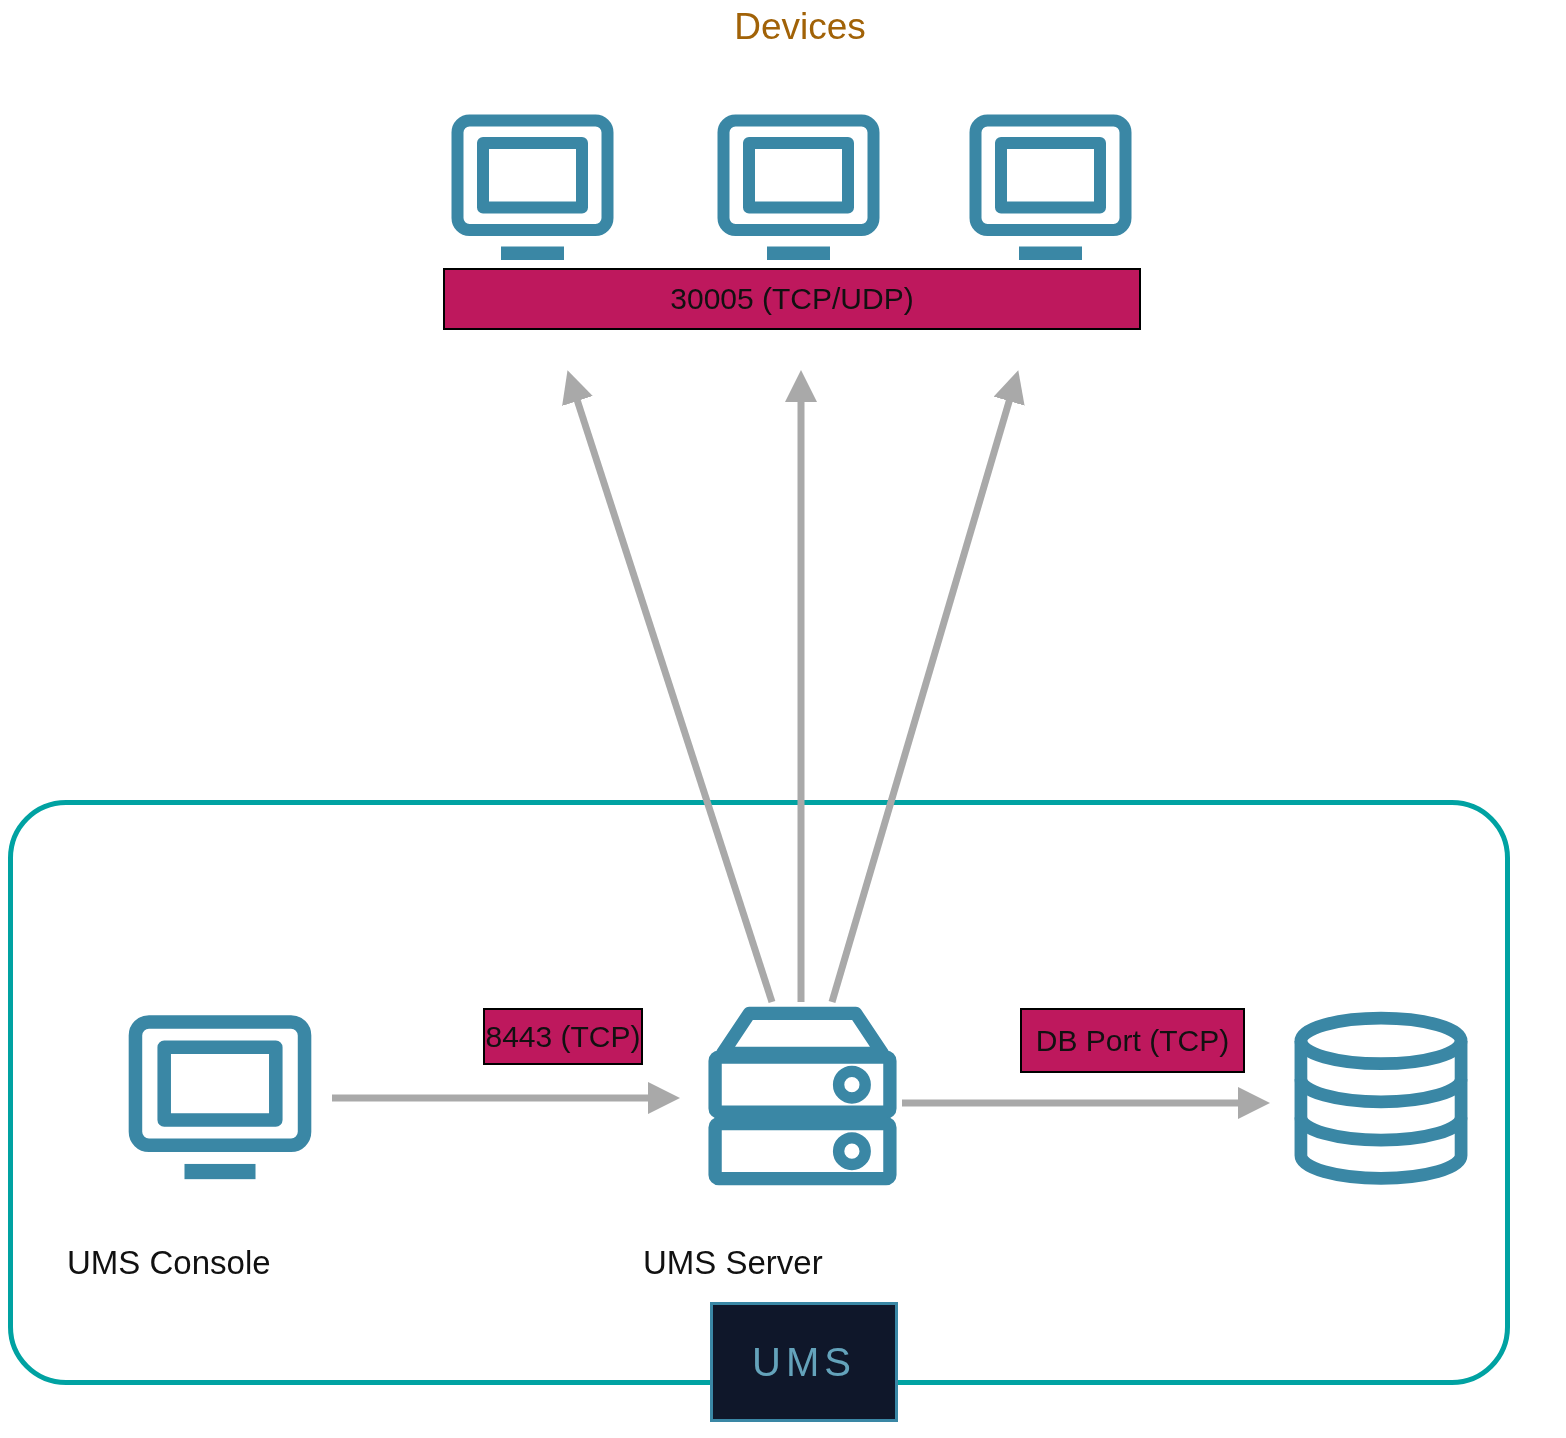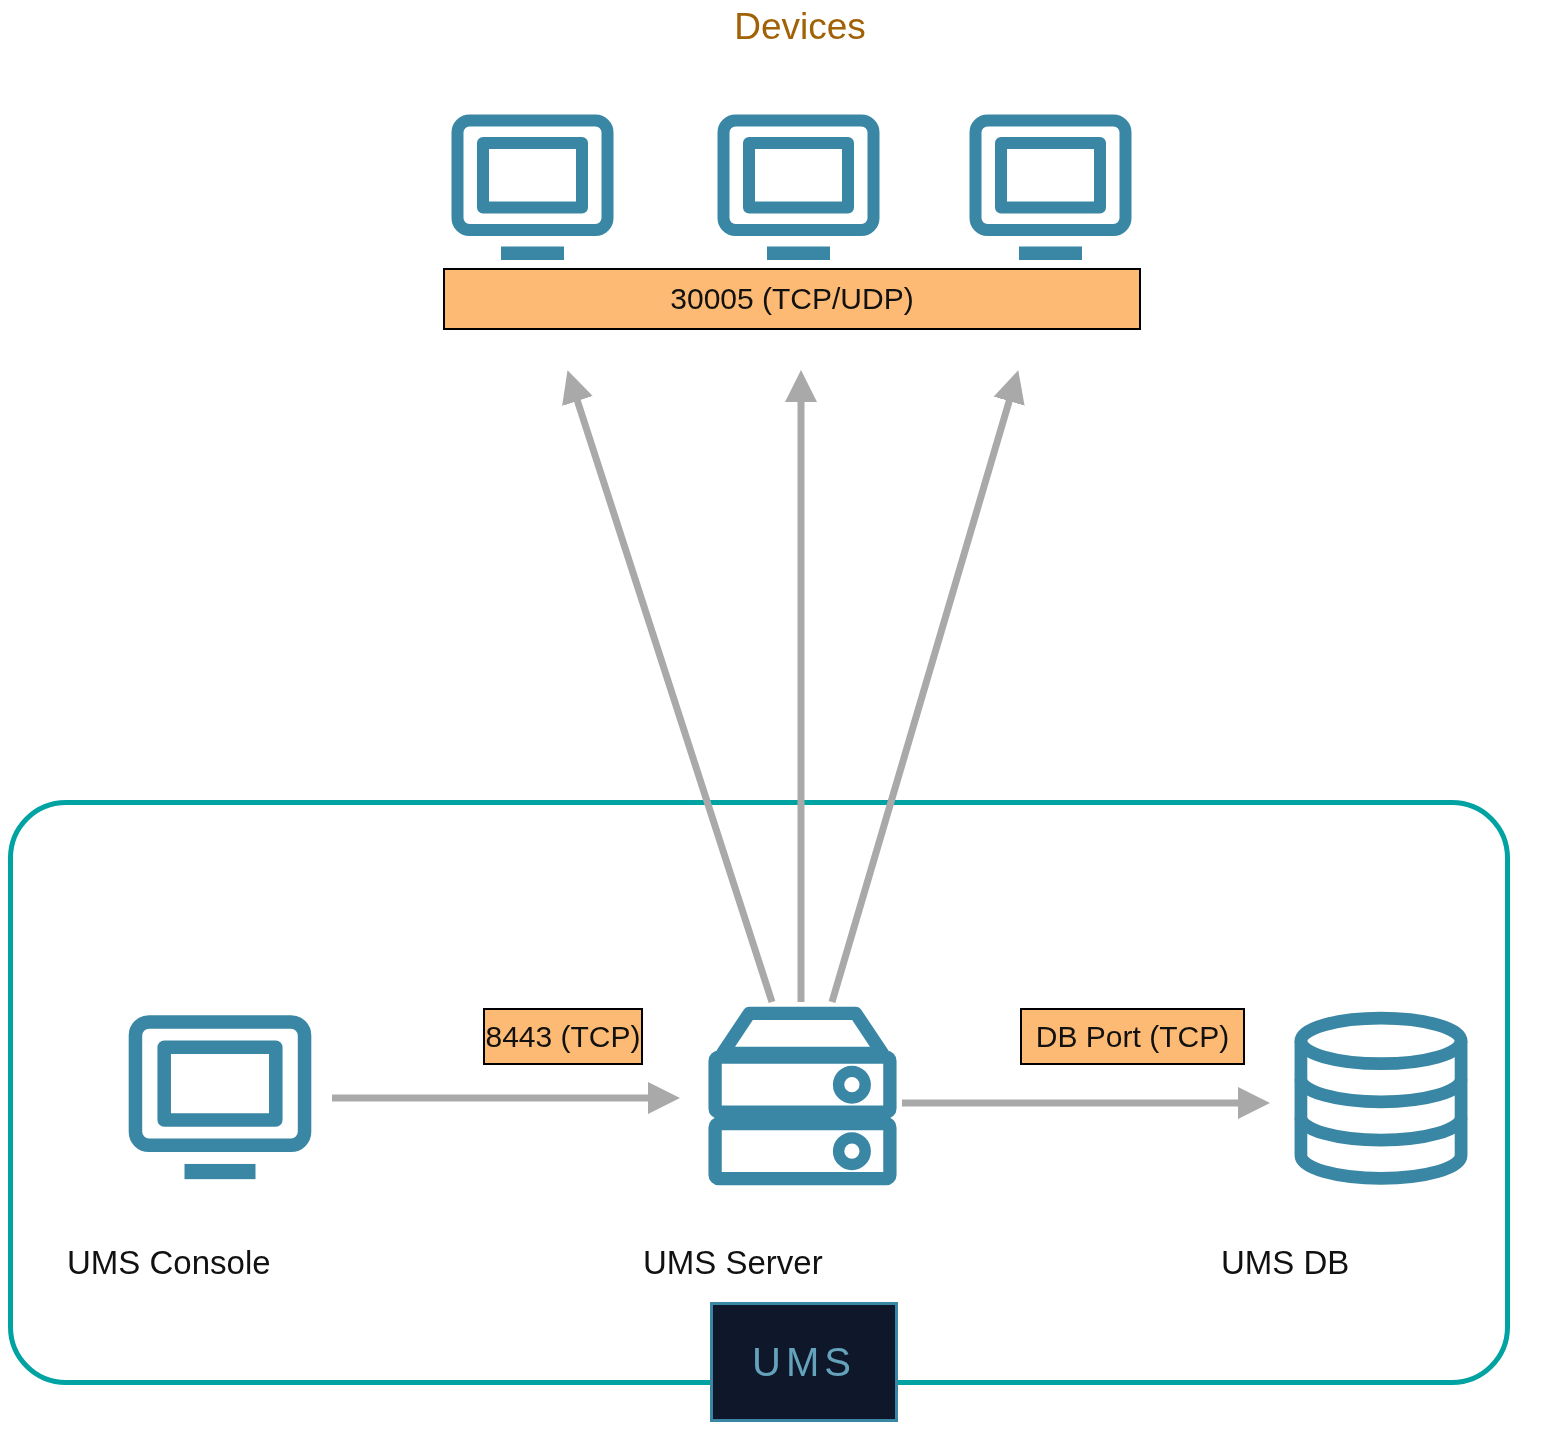--- a/index.html
+++ b/index.html
@@ -33,7 +33,7 @@
 
   
   .port-box {
-    background: #fdba74;
+    background: #be185d;
     border: 2px solid var(--box-border-color, #000000);
     color: #111111;
     font-size: 30px;

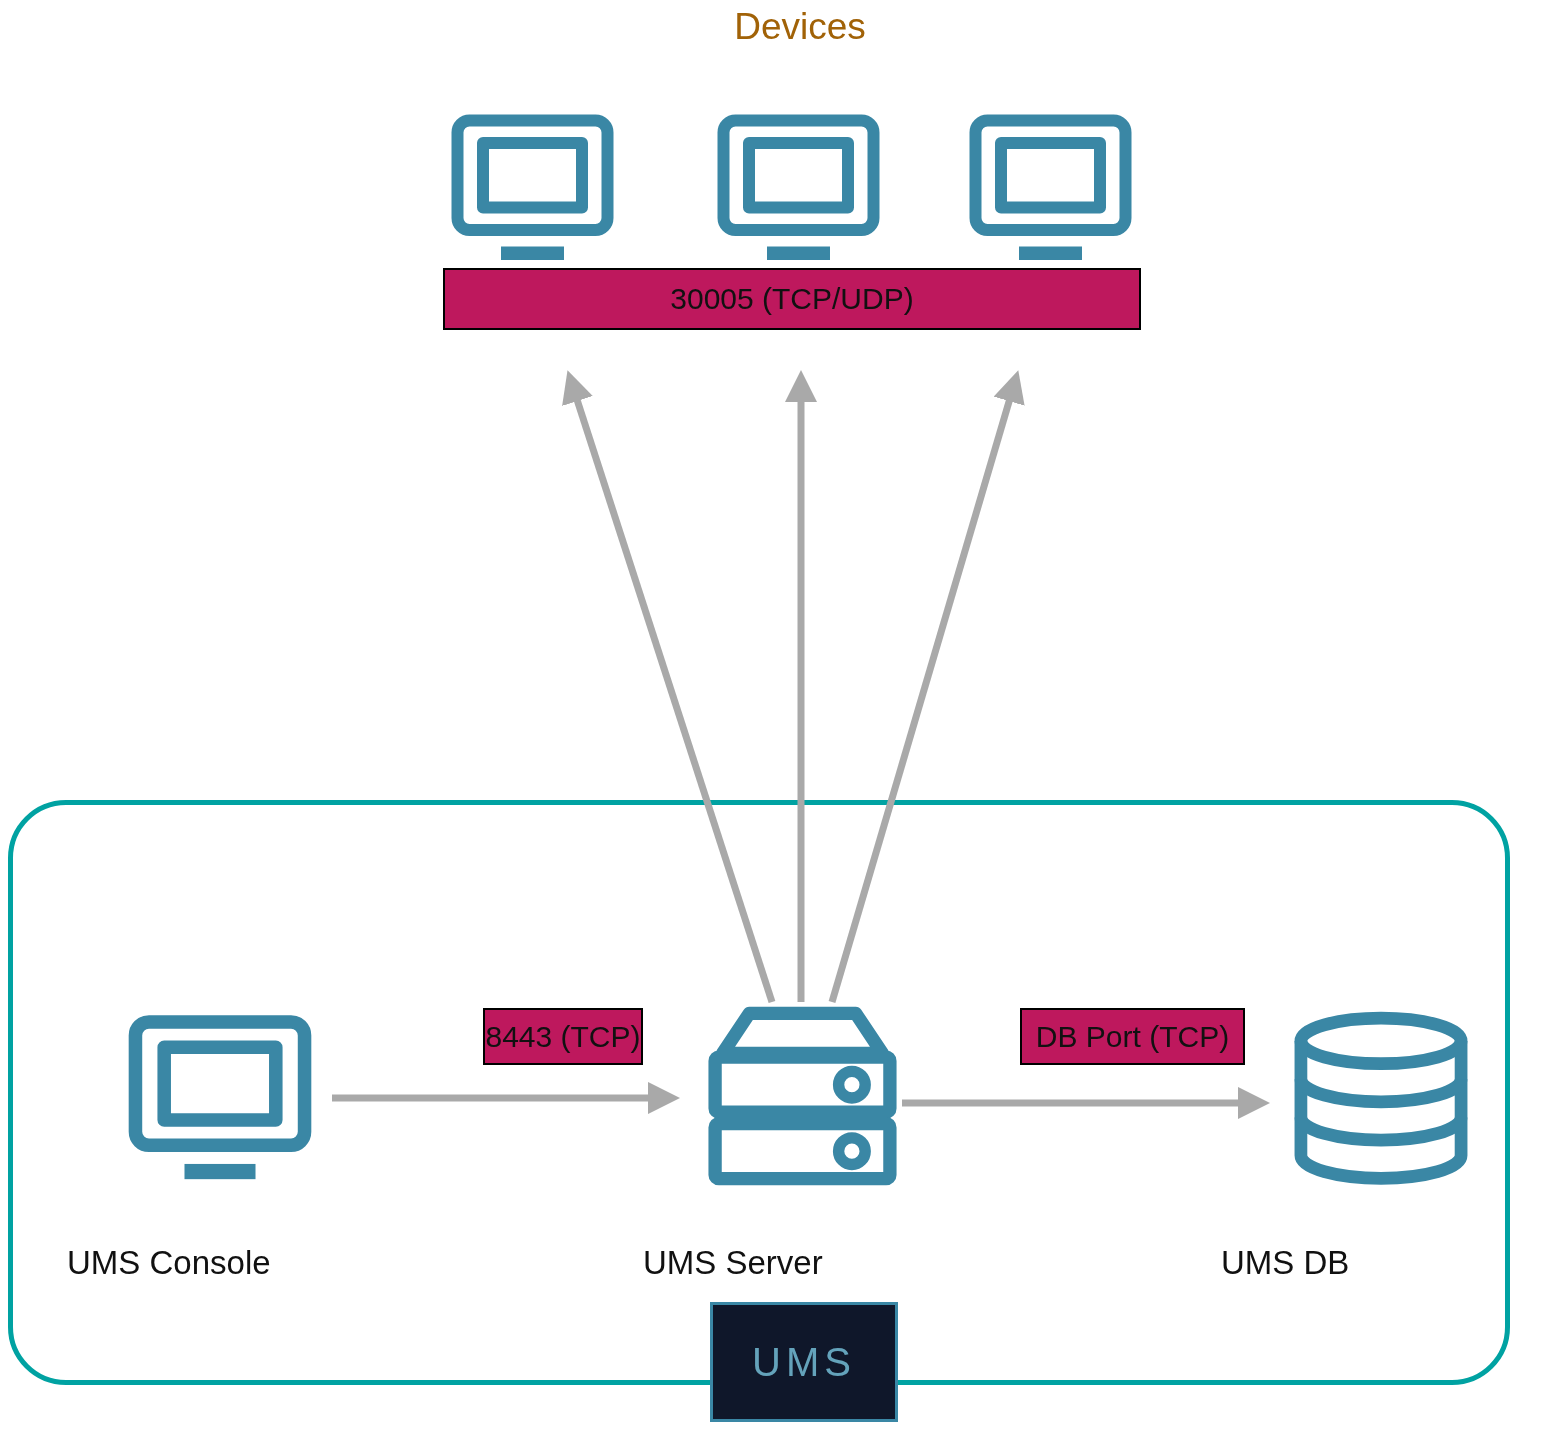--- a/index.html
+++ b/index.html
@@ -44,7 +44,7 @@
   }
   .port-devices  { left: 443px;  top: 268px;  width: 698px; height: 62px; }
   .port-console  { left: 483px;  top: 1008px; width: 160px; height: 57px; }
-  .port-db       { left: 1020px; top: 1008px; width: 225px; height: 57px; }
+  .port-db       { left: 1020px; top: 1008px; width: 225px; height: 65px; }
 
   
   .ums-zone {

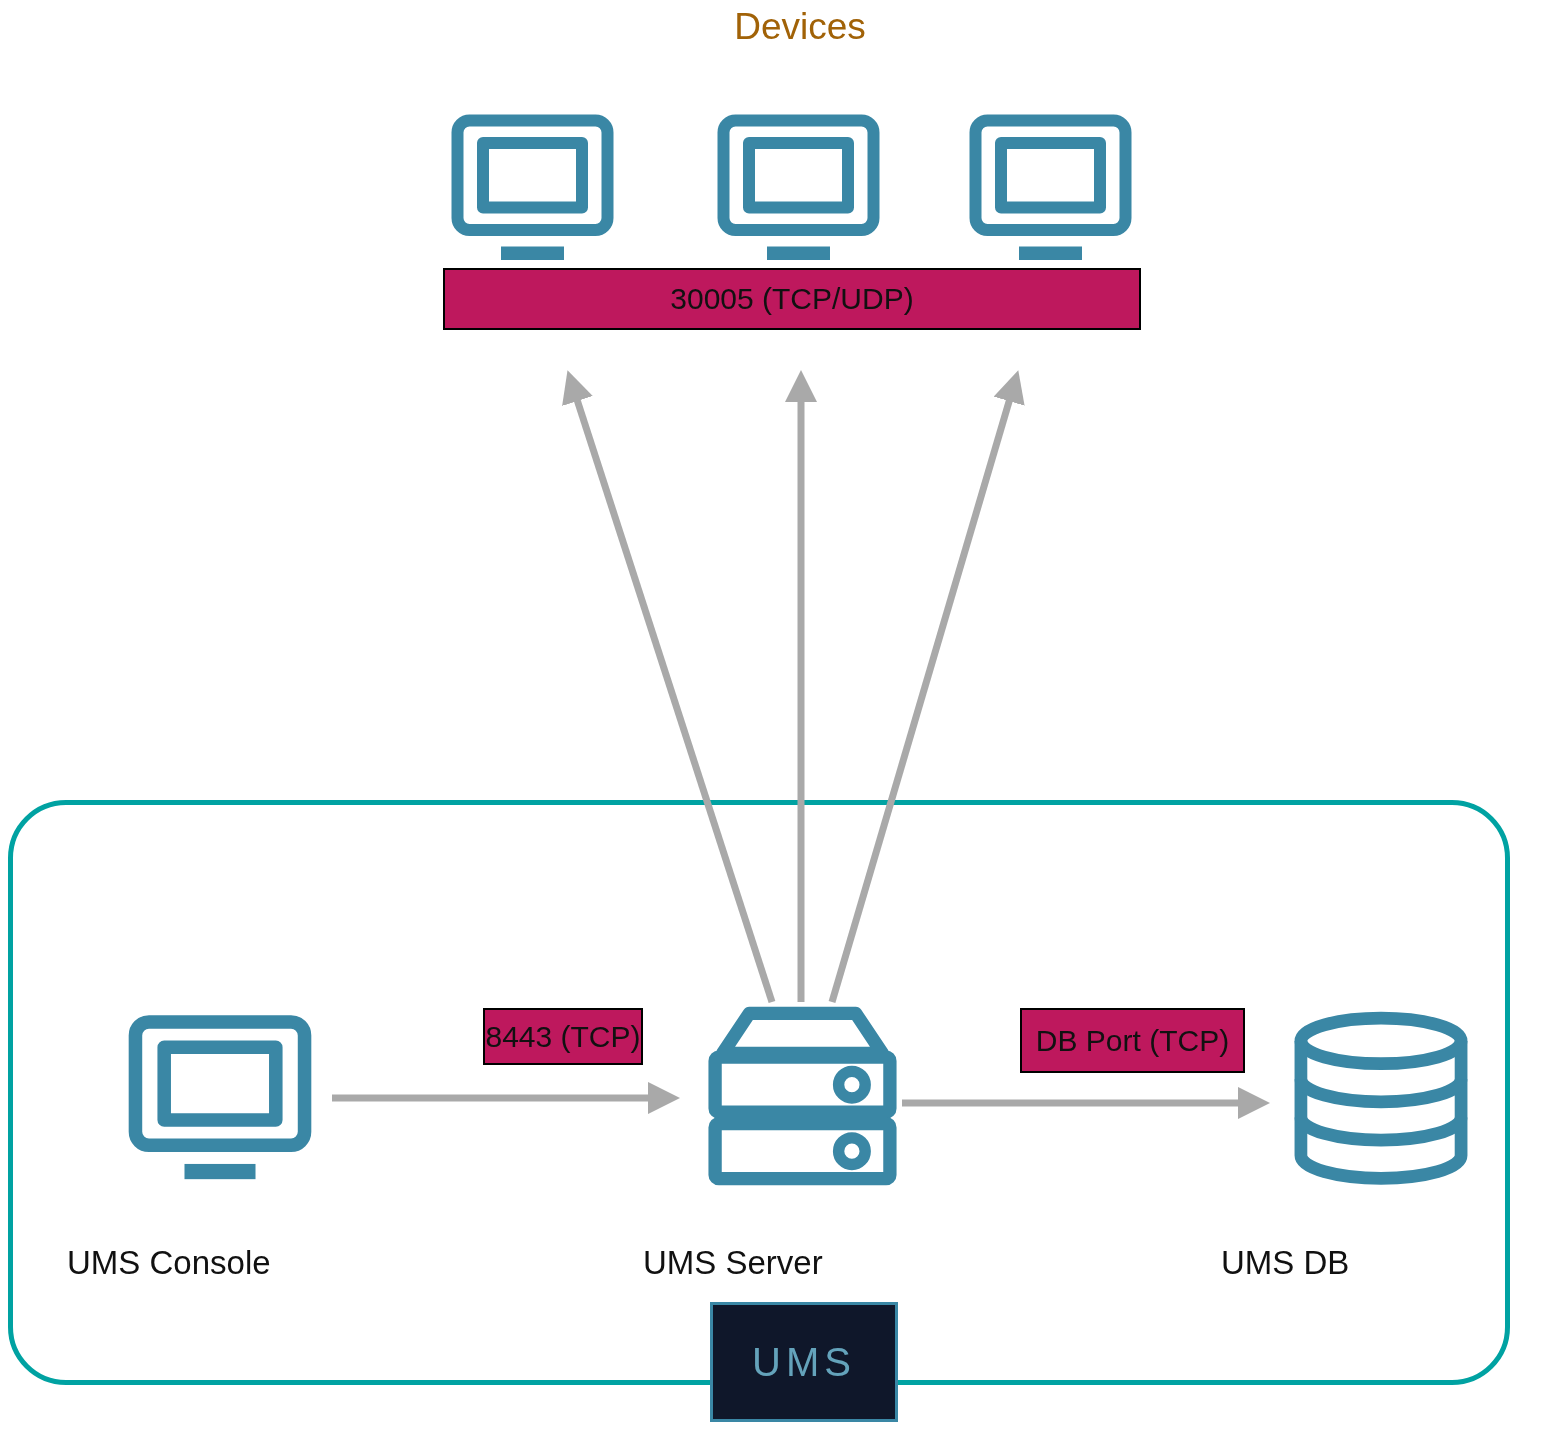--- a/index.html
+++ b/index.html
@@ -186,7 +186,6 @@
         <use href="#sym-database"></use>
       </svg>
   </div>
-  <div class="abs node-label" style="left:1221px; top:1244px;">UMS DB</div>
 
   <div class="abs port-box port-console">8443 (TCP)</div>
   <div class="abs port-box port-db">DB Port (TCP)</div>

